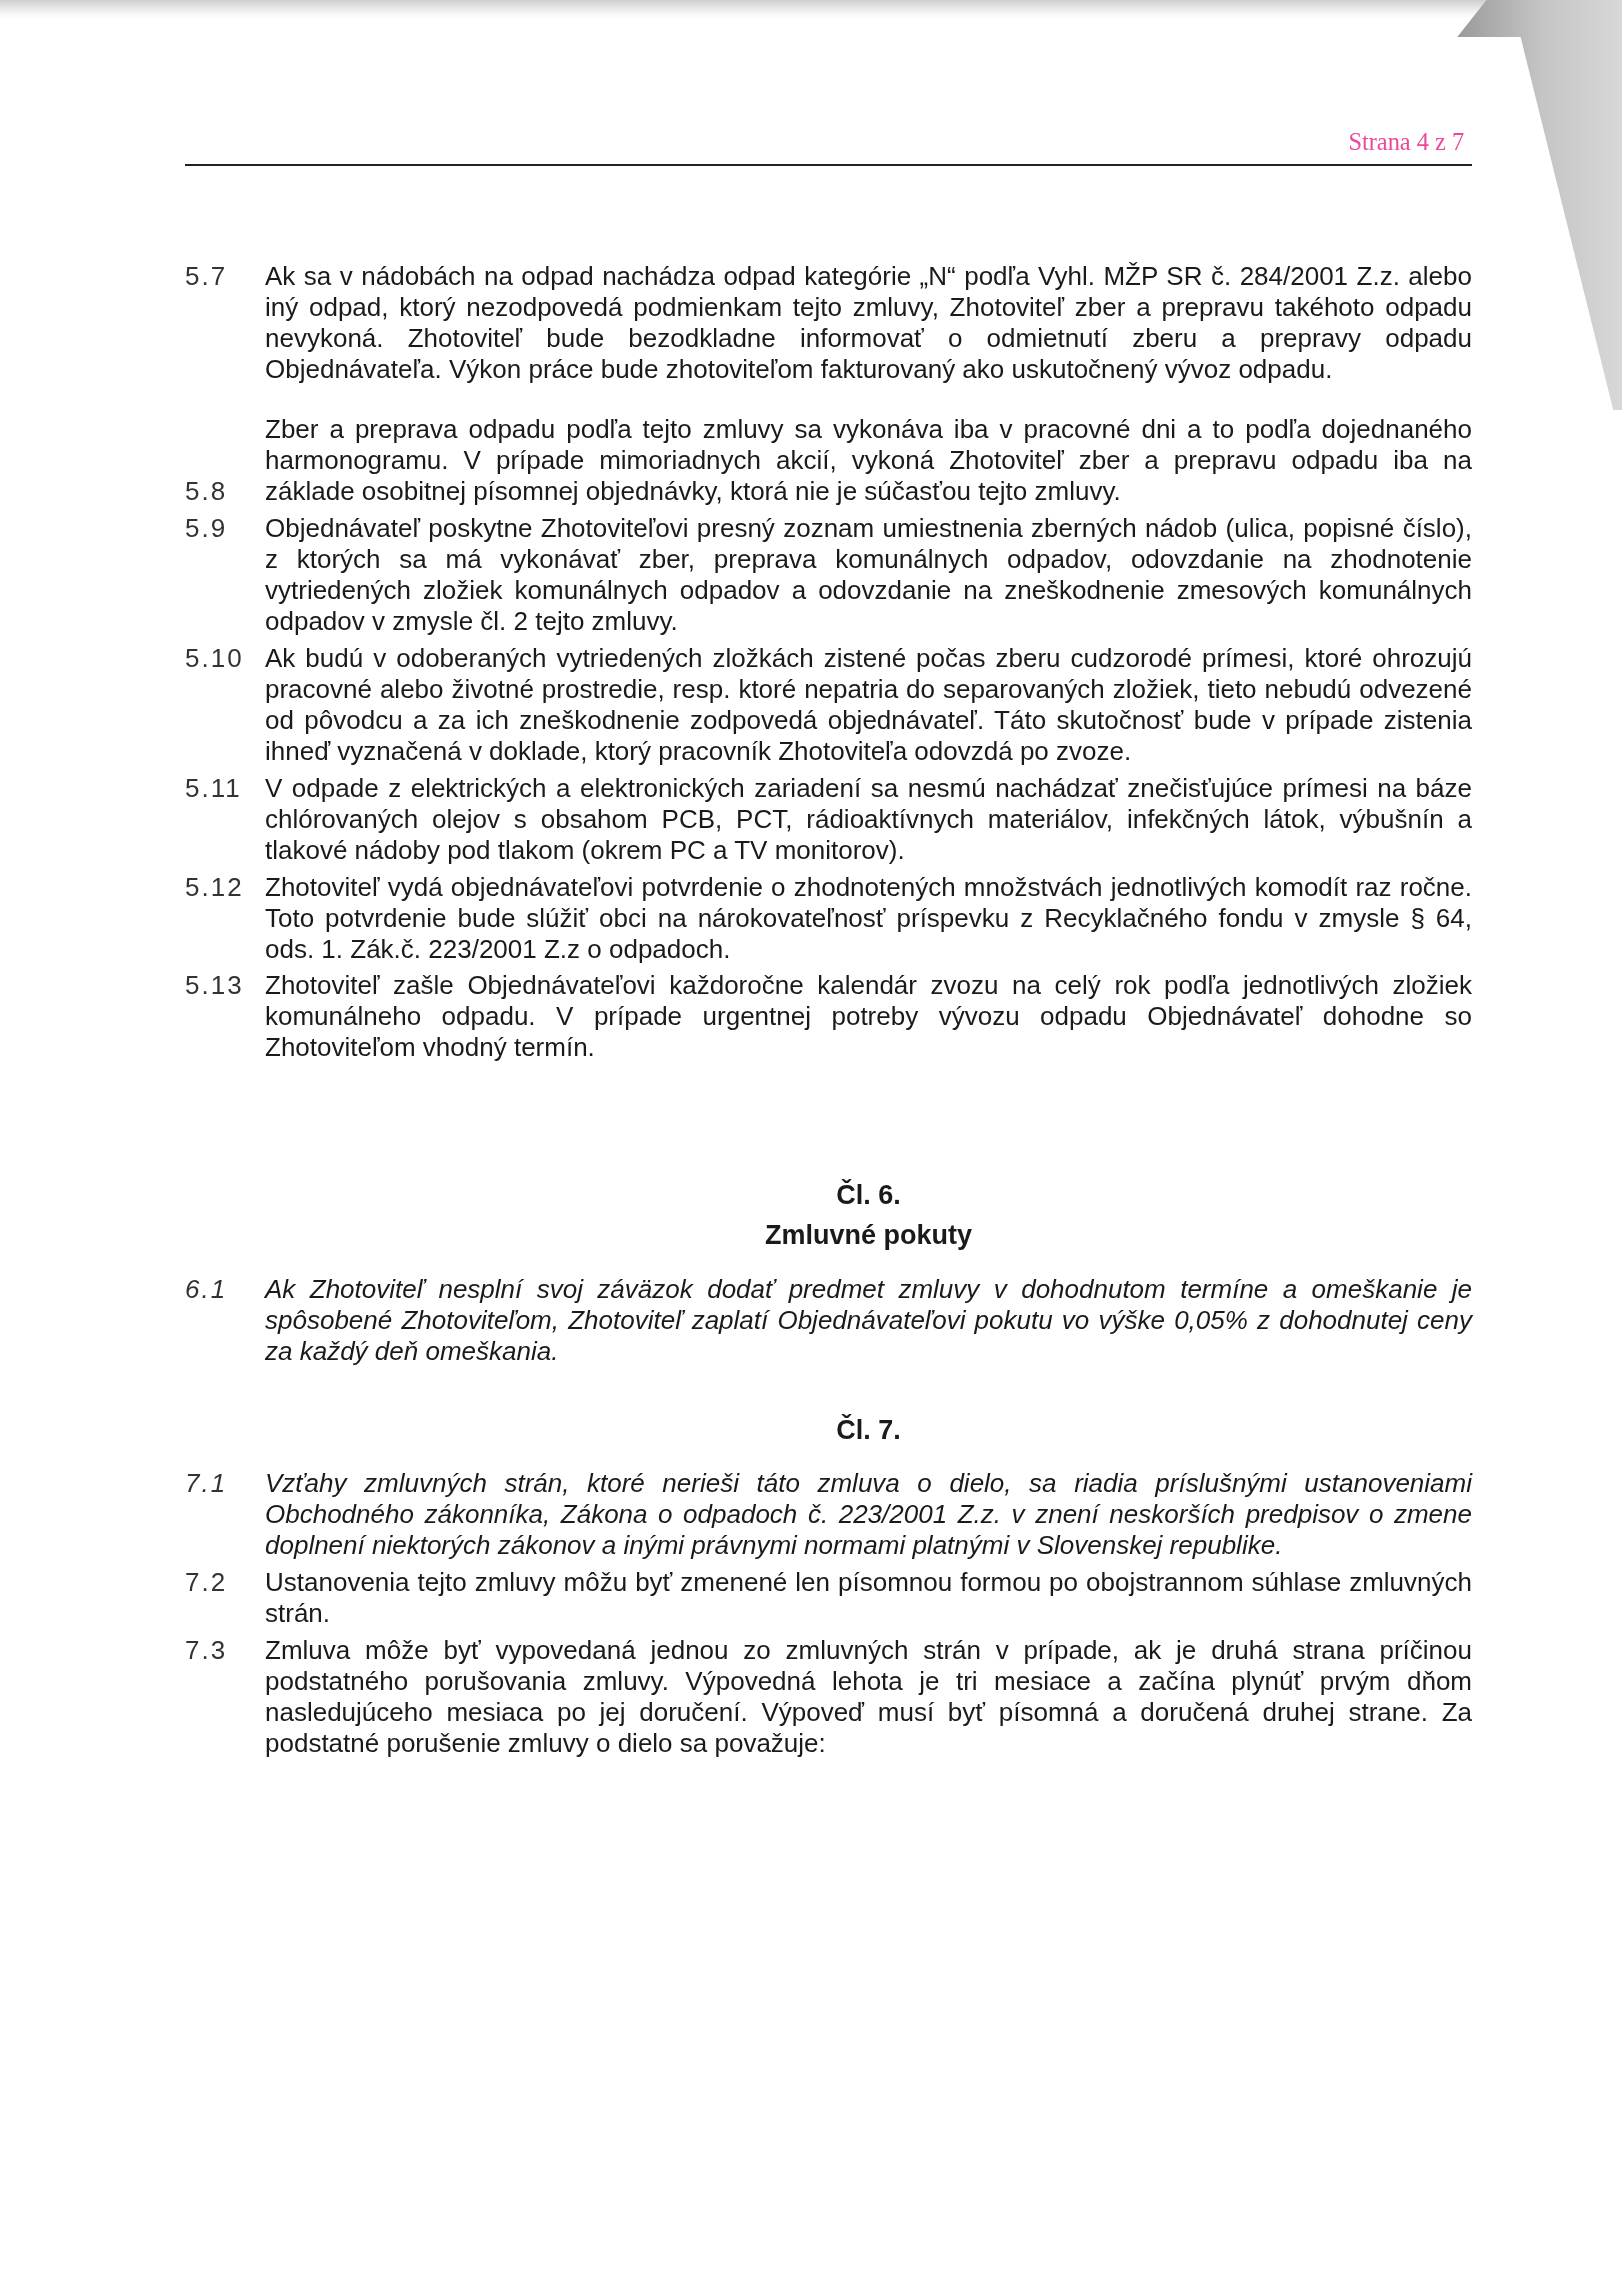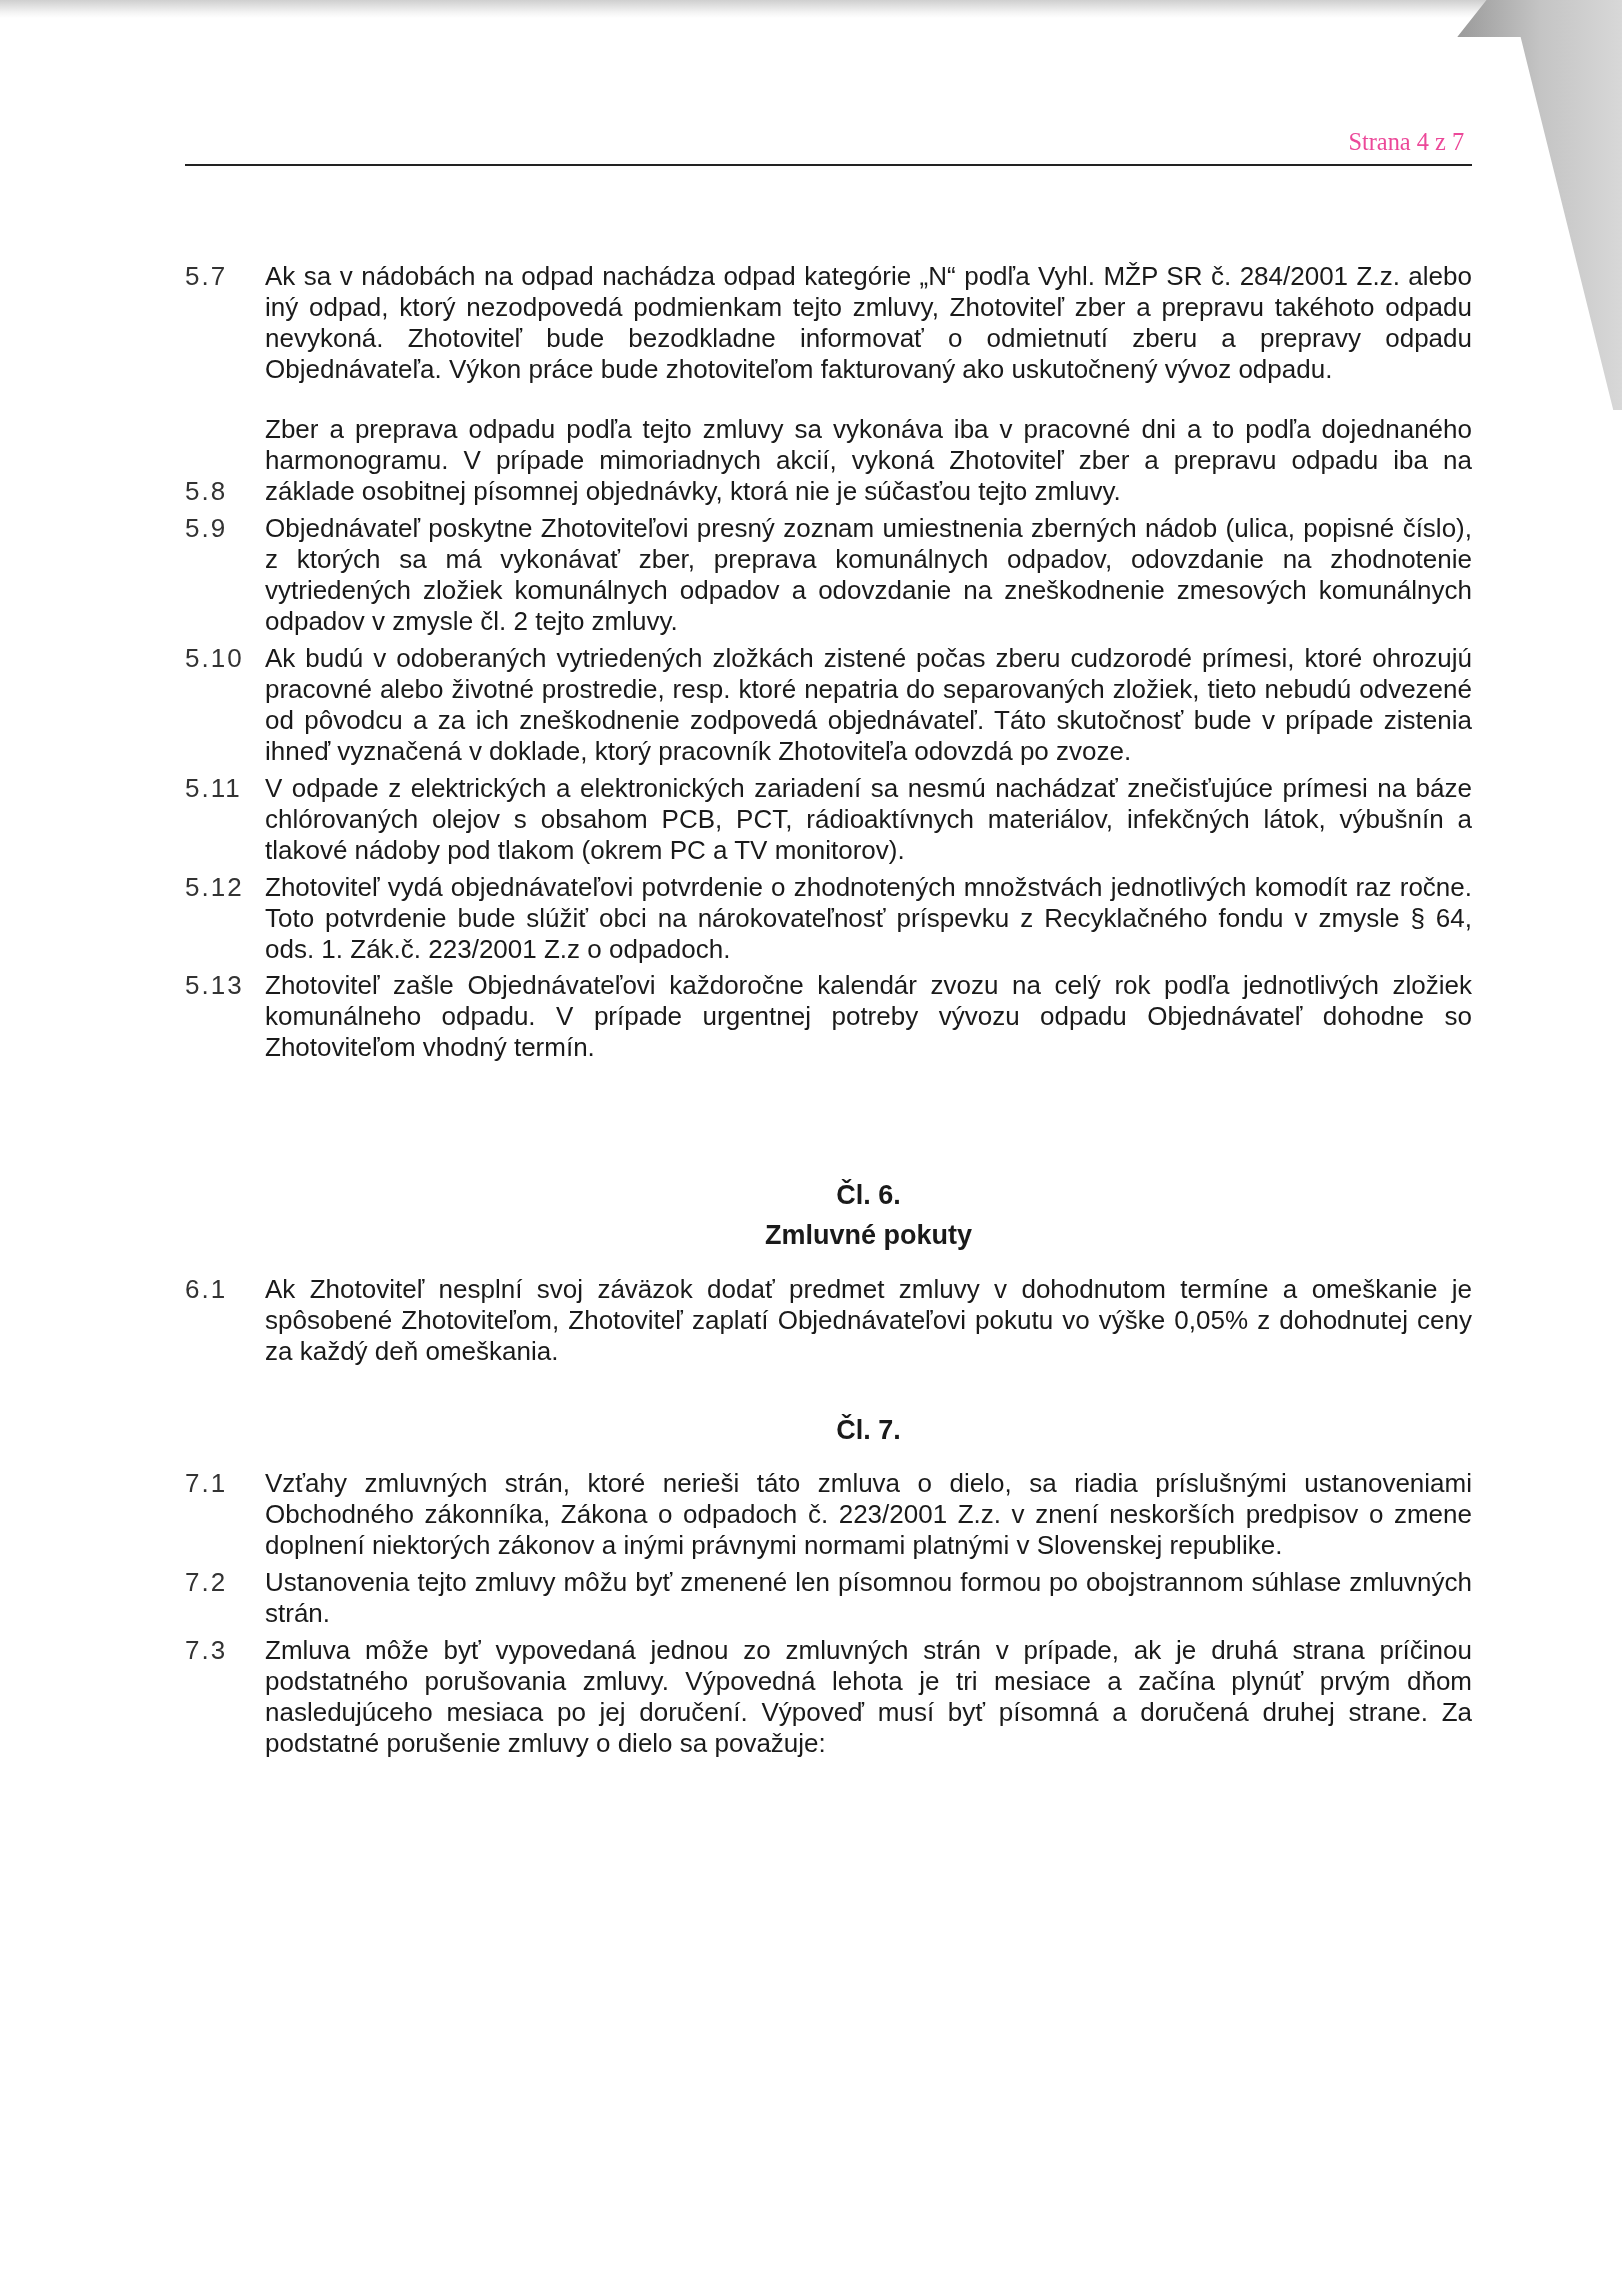--- a/index.html
+++ b/index.html
@@ -33,7 +33,7 @@
   .heading { text-align: center; font-weight: bold; font-size: 27px; line-height: 33px; padding-left: 80px; }
   .article { margin-top: 116px; }
   .article-title { margin-top: 7px; }
-  .after-head { margin-top: 21.5px; }
+  .after-head { margin-top: 21.5px; font-style: italic; }
 </style>
 </head>
 <body>

